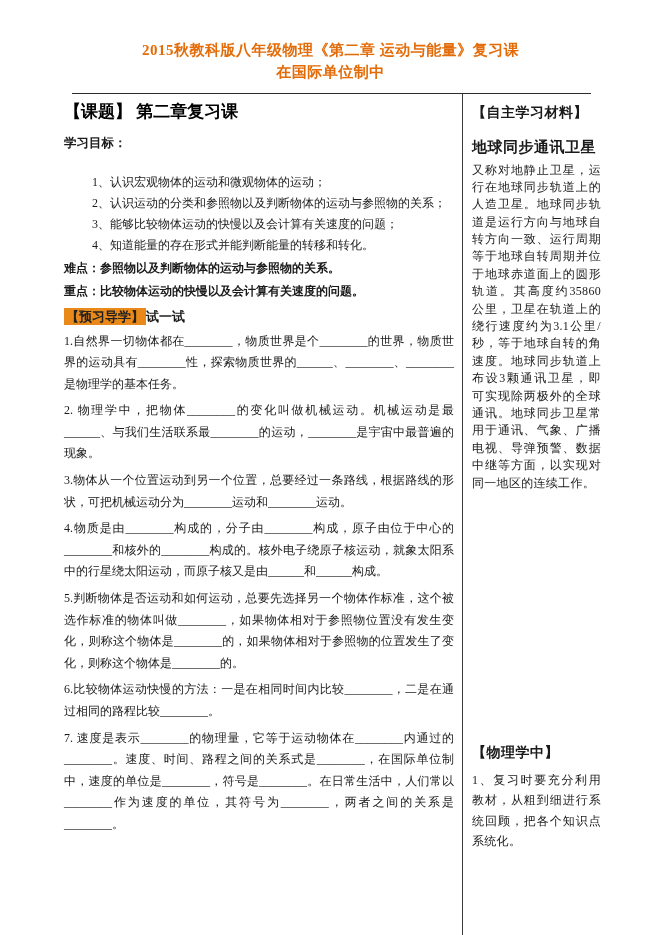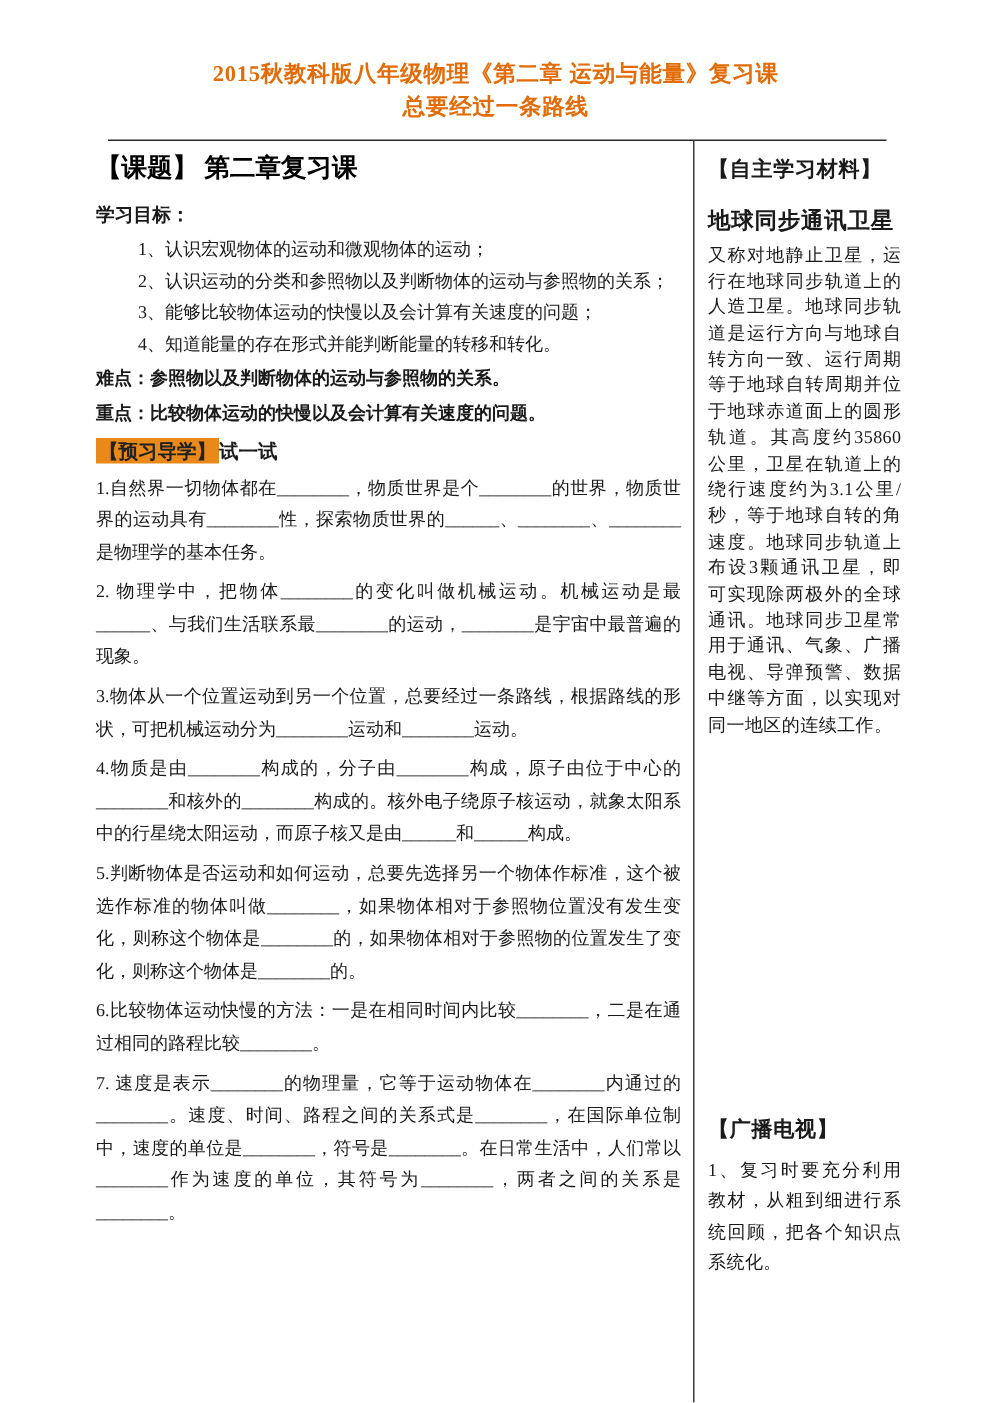--- a/index.html
+++ b/index.html
@@ -123,7 +123,7 @@
 
   <div class="doc-title">
     <div>2015秋教科版八年级物理《第二章 运动与能量》复习课</div>
-    <div>总要经过一条路线</div>
+    <div>在国际单位制中</div>
   </div>
 
   <hr class="title-rule">

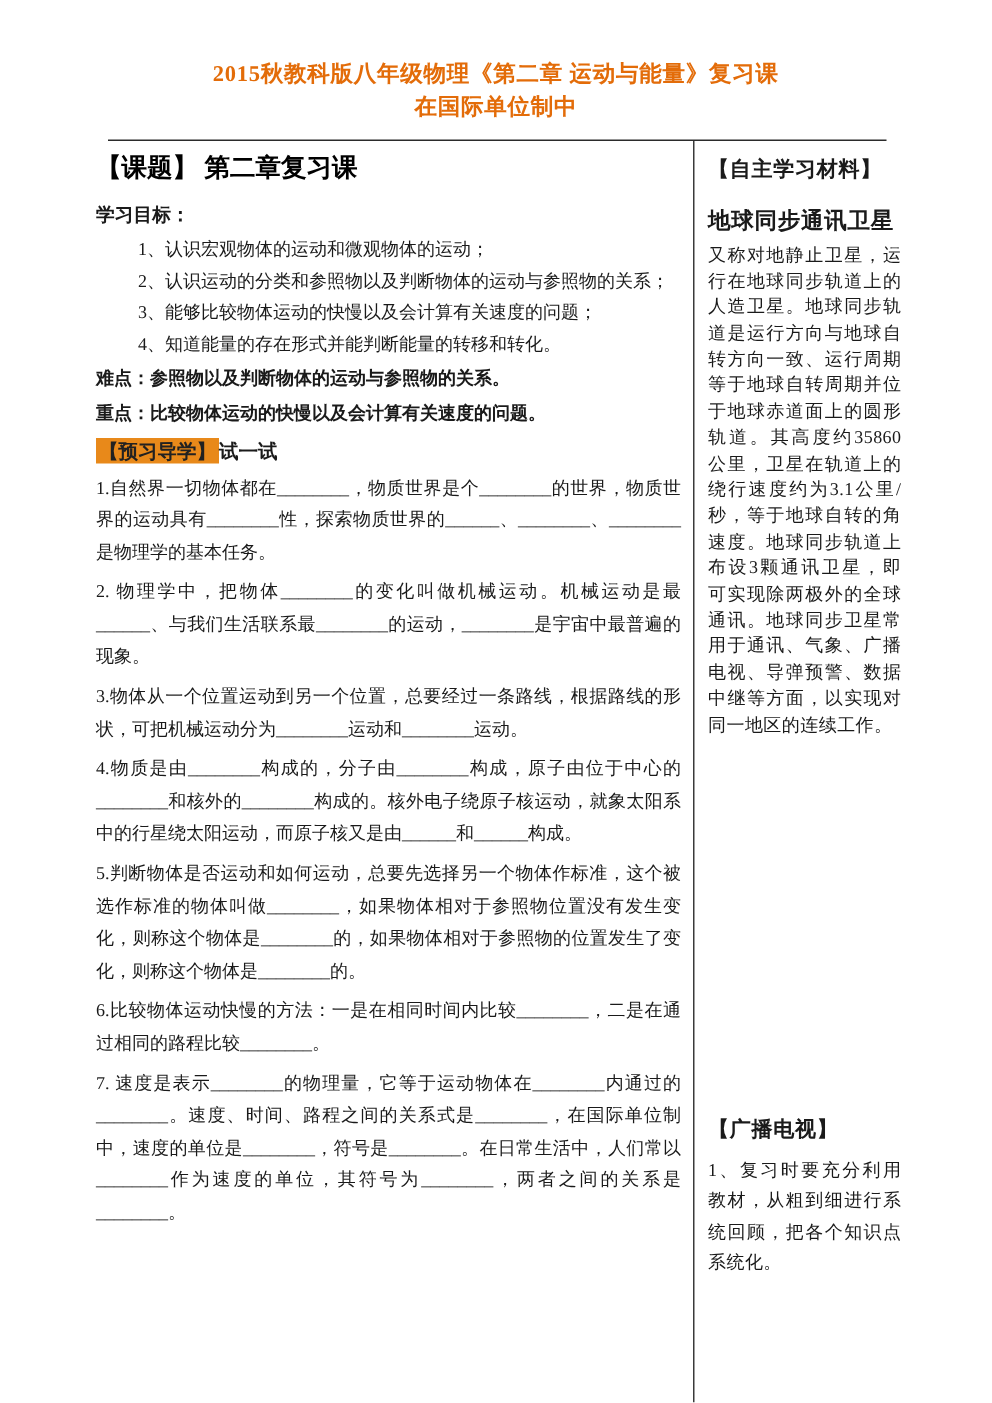--- a/index.html
+++ b/index.html
@@ -58,7 +58,7 @@
   .objectives-heading {
     font-weight: bold;
     font-size: 12.5px;
-    margin-bottom: 4px;
+    margin-bottom: 20px;
   }
   .objective-item {
     padding-left: 28px;

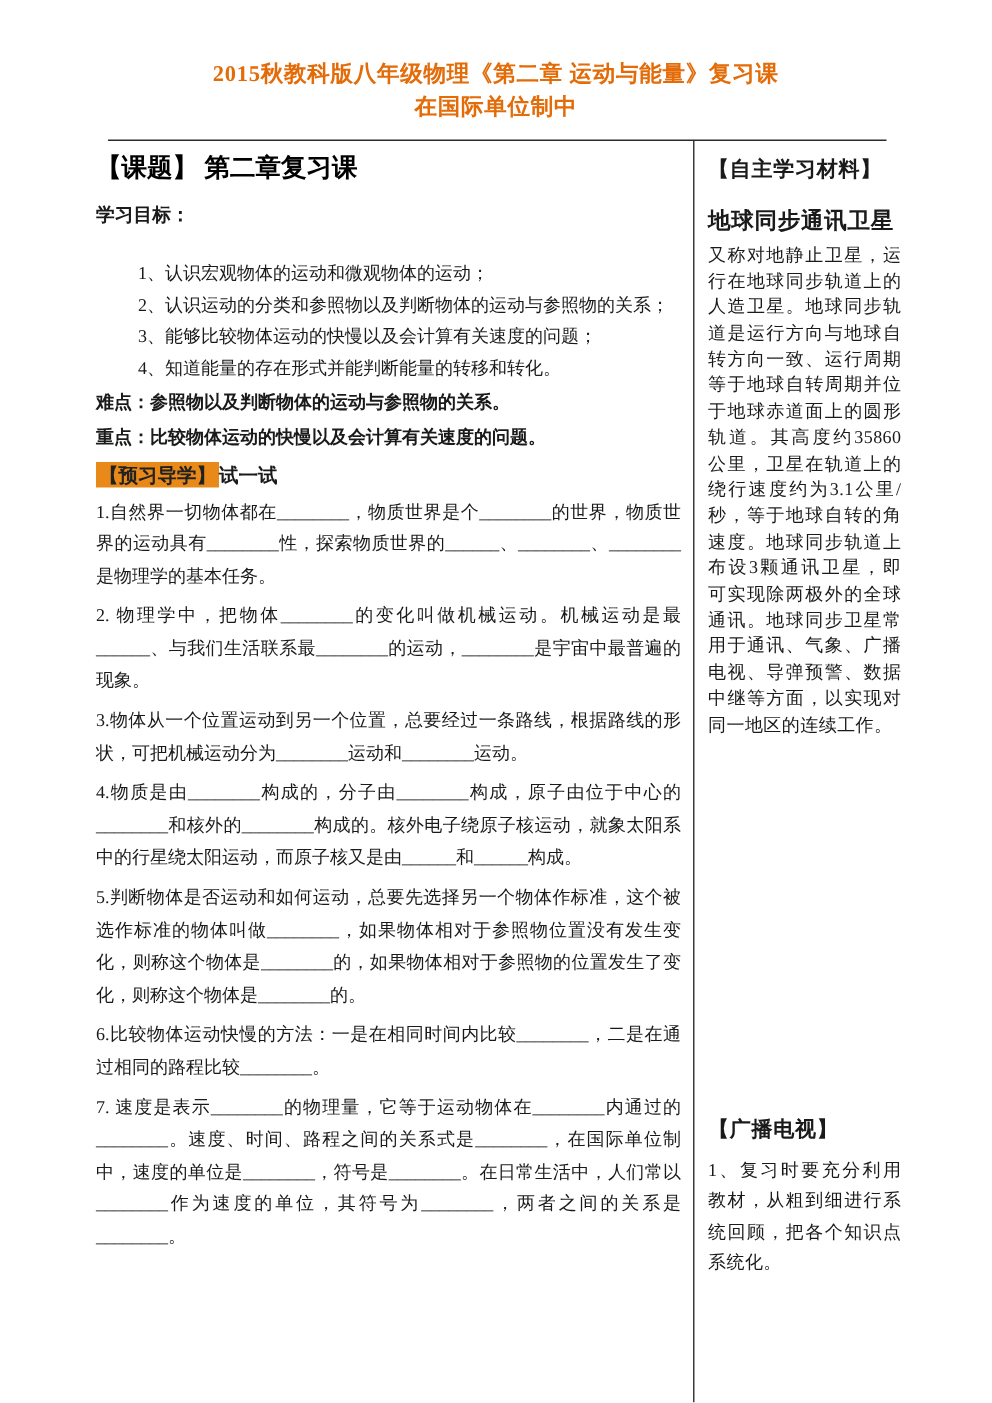--- a/index.html
+++ b/index.html
@@ -170,7 +170,7 @@
       <div class="sb-materials-heading">【自主学习材料】</div>
       <div class="sb-article-title">地球同步通讯卫星</div>
       <div class="sb-article-body">又称对地静止卫星，运行在地球同步轨道上的人造卫星。地球同步轨道是运行方向与地球自转方向一致、运行周期等于地球自转周期并位于地球赤道面上的圆形轨道。其高度约35860公里，卫星在轨道上的绕行速度约为3.1公里/秒，等于地球自转的角速度。地球同步轨道上布设3颗通讯卫星，即可实现除两极外的全球通讯。地球同步卫星常用于通讯、气象、广播电视、导弹预警、数据中继等方面，以实现对同一地区的连续工作。</div>
-      <div class="sb-guide-heading">【广播电视】</div>
+      <div class="sb-guide-heading">【物理学中】</div>
       <div class="sb-guide-item">1、复习时要充分利用教材，从粗到细进行系统回顾，把各个知识点系统化。</div>
     </div>
 

